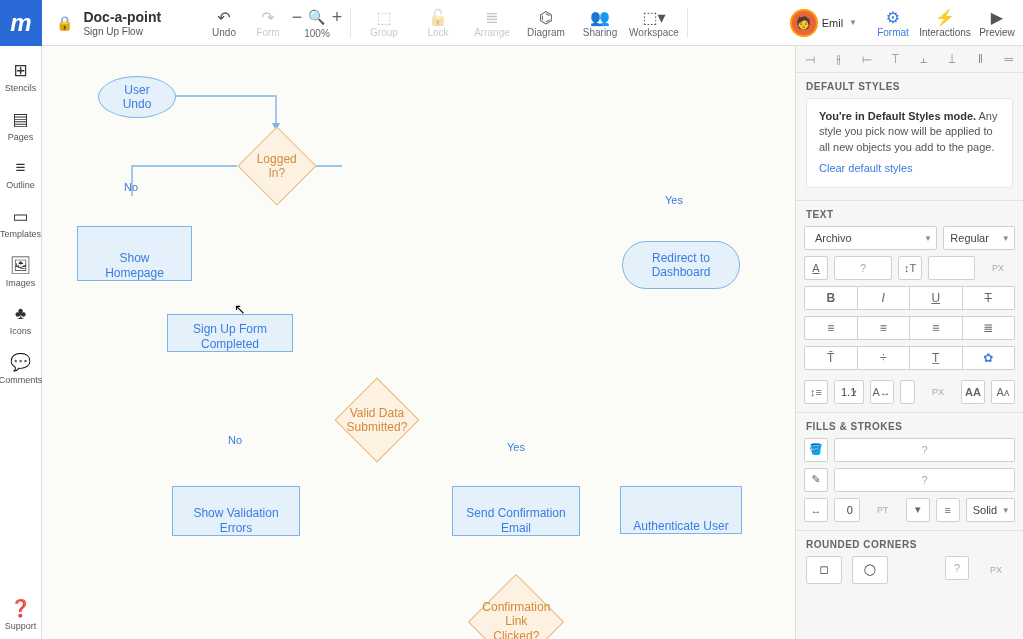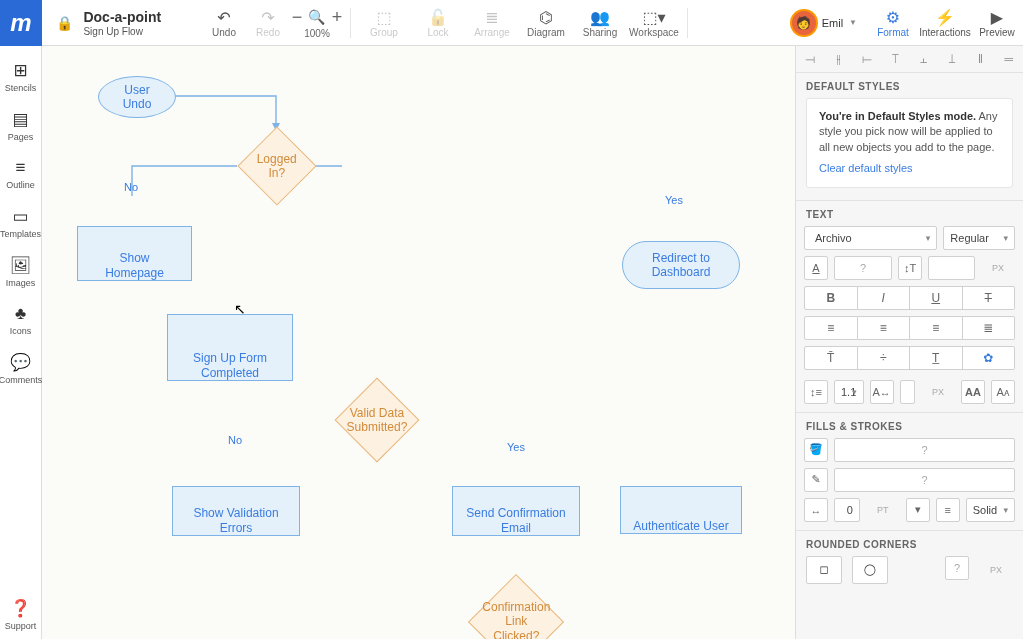--- a/index.html
+++ b/index.html
@@ -87,7 +87,7 @@
         </div>
       <div class="tool narrow disabled">
           <span class="ic">↷</span>
-          <span>Redo</span>
+          <span>Form</span>
         </div>
       <div class="tool">
         <div class="zoom-group">

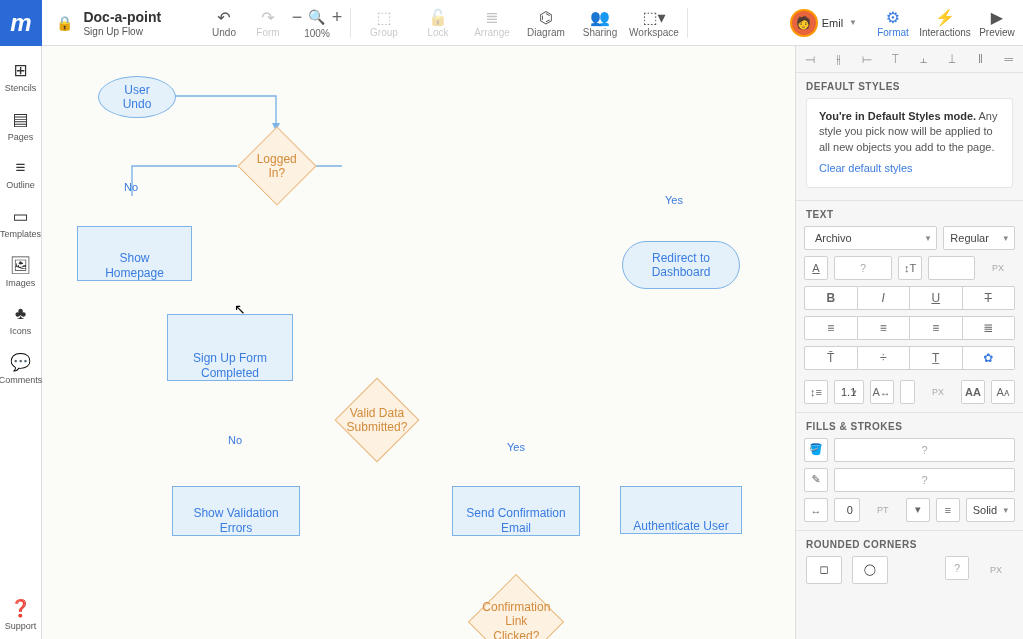--- a/index.html
+++ b/index.html
@@ -218,7 +218,7 @@
       <div class="node cap" style="left:580px;top:195px;width:118px;height:48px;white-space:pre-line;"><span>Redirect to
 Dashboard</span></div>
       <div class="cursor" style="left:192px;top:255px;">↖</div>
-      <div class="node rect" style="left:125px;top:268px;width:126px;height:67px;white-space:pre-line;"><span>Sign Up Form
+      <div class="node rect" style="left:125px;top:268px;width:126px;height:38px;white-space:pre-line;"><span>Sign Up Form
 Completed</span></div>
       <div class="node diamond" style="left:305px;top:344px;width:60px;height:60px;">
           <span style="white-space:pre-line;">Valid Data

